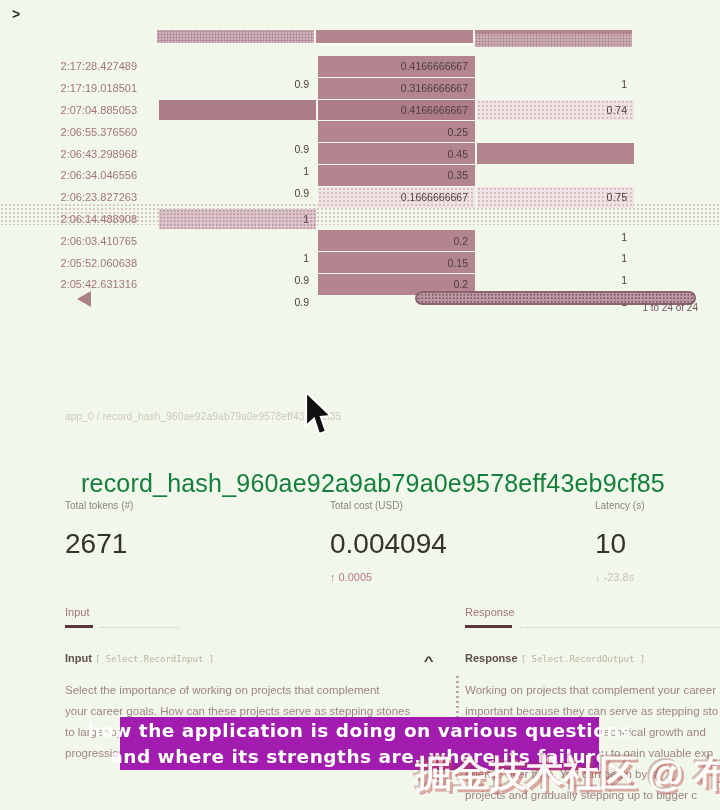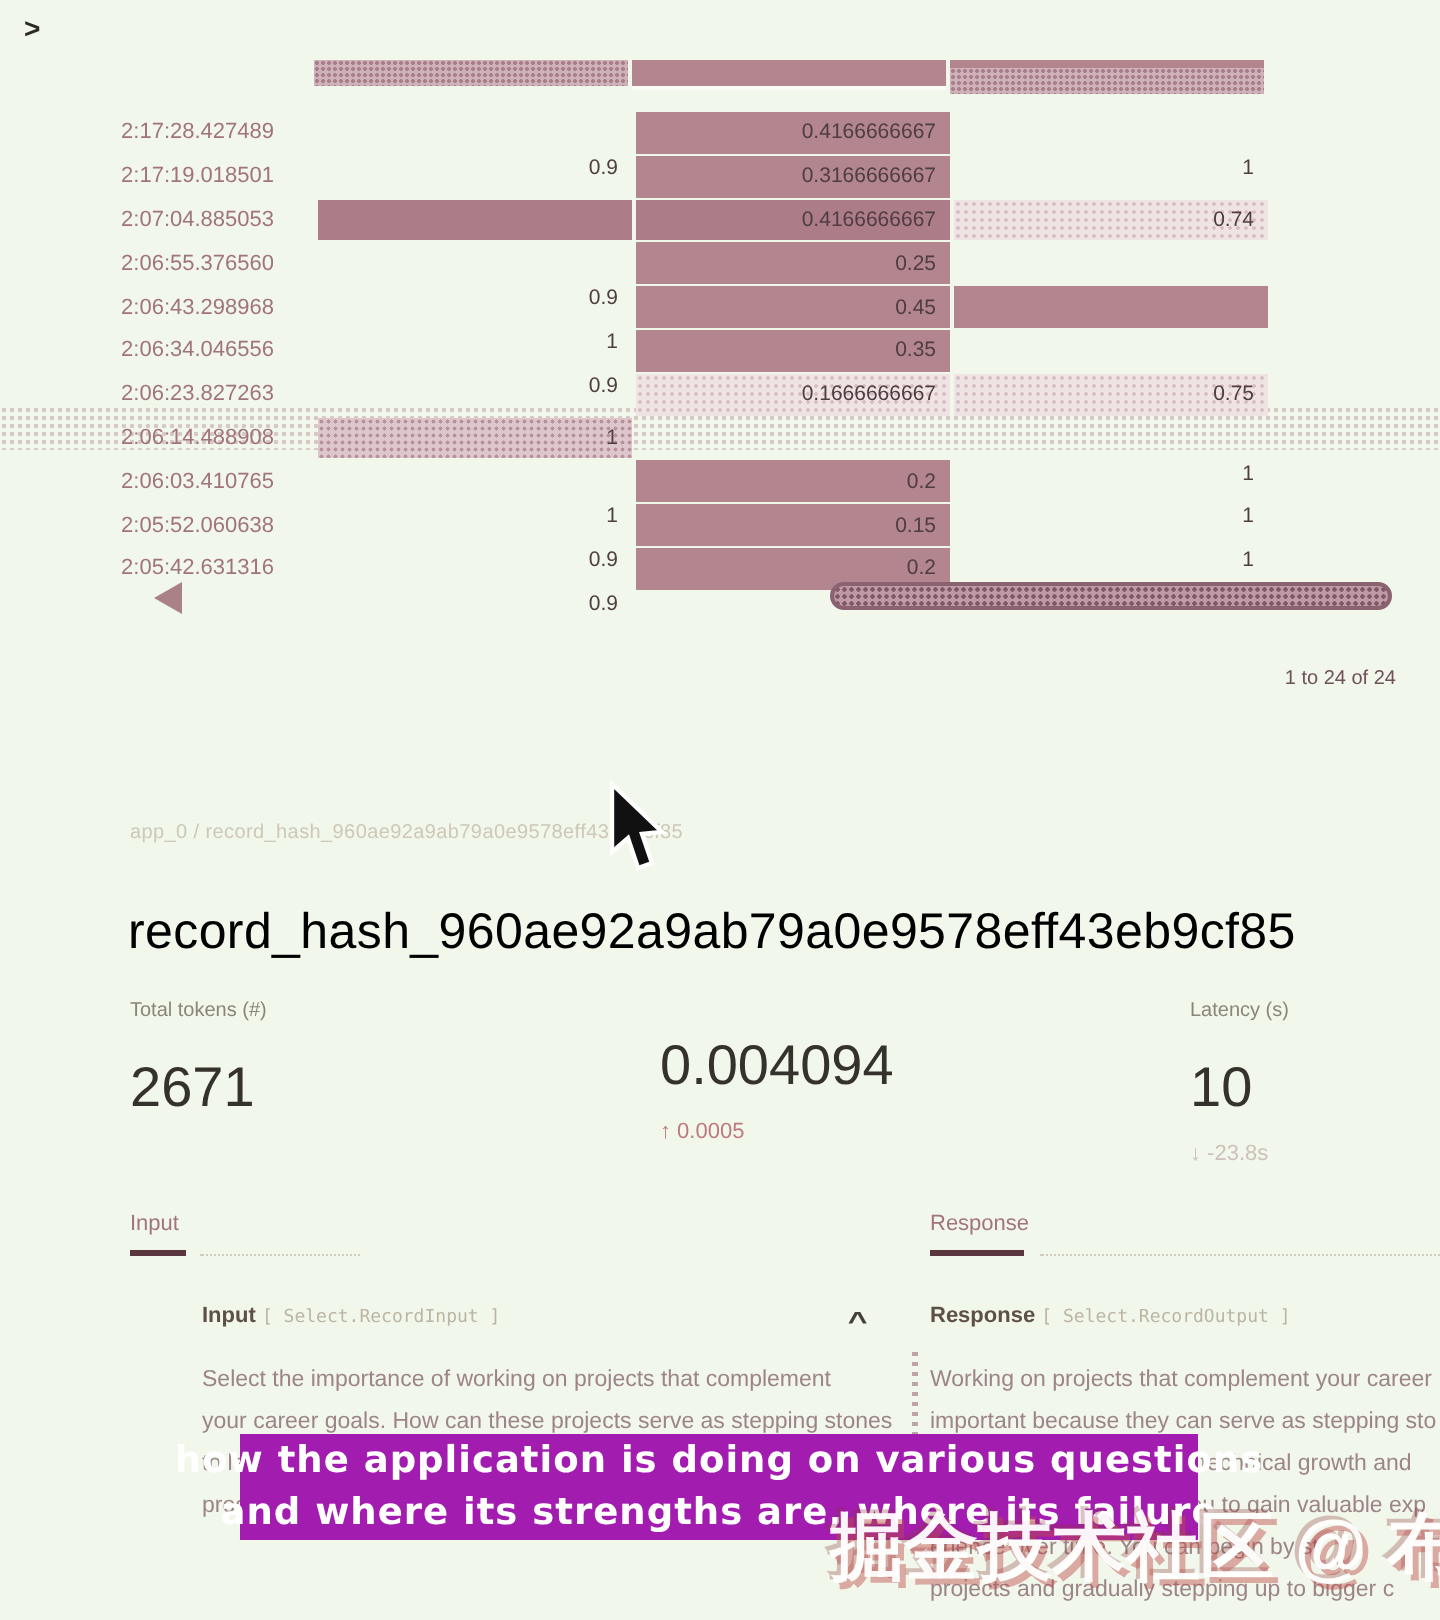--- a/index.html
+++ b/index.html
@@ -38,7 +38,7 @@
   .hscroll{position:absolute;left:415px;top:291px;width:281px;height:14px;border-radius:8px;cursor:grab;
     background-color:#bf9aa5;background-image:radial-gradient(#7e5866 1px,transparent 1.2px);background-size:3.5px 3.5px;
     border:2px solid #8a6270;box-sizing:border-box;}
-  .pagination{position:absolute;right:22px;top:334px;font-size:10px;color:#70505a;}
+  .pagination{position:absolute;right:22px;top:302px;font-size:10px;color:#70505a;}
 
   
   .breadcrumb{position:absolute;left:65px;top:411px;font-size:10px;color:#cdc8b8;letter-spacing:.2px;}

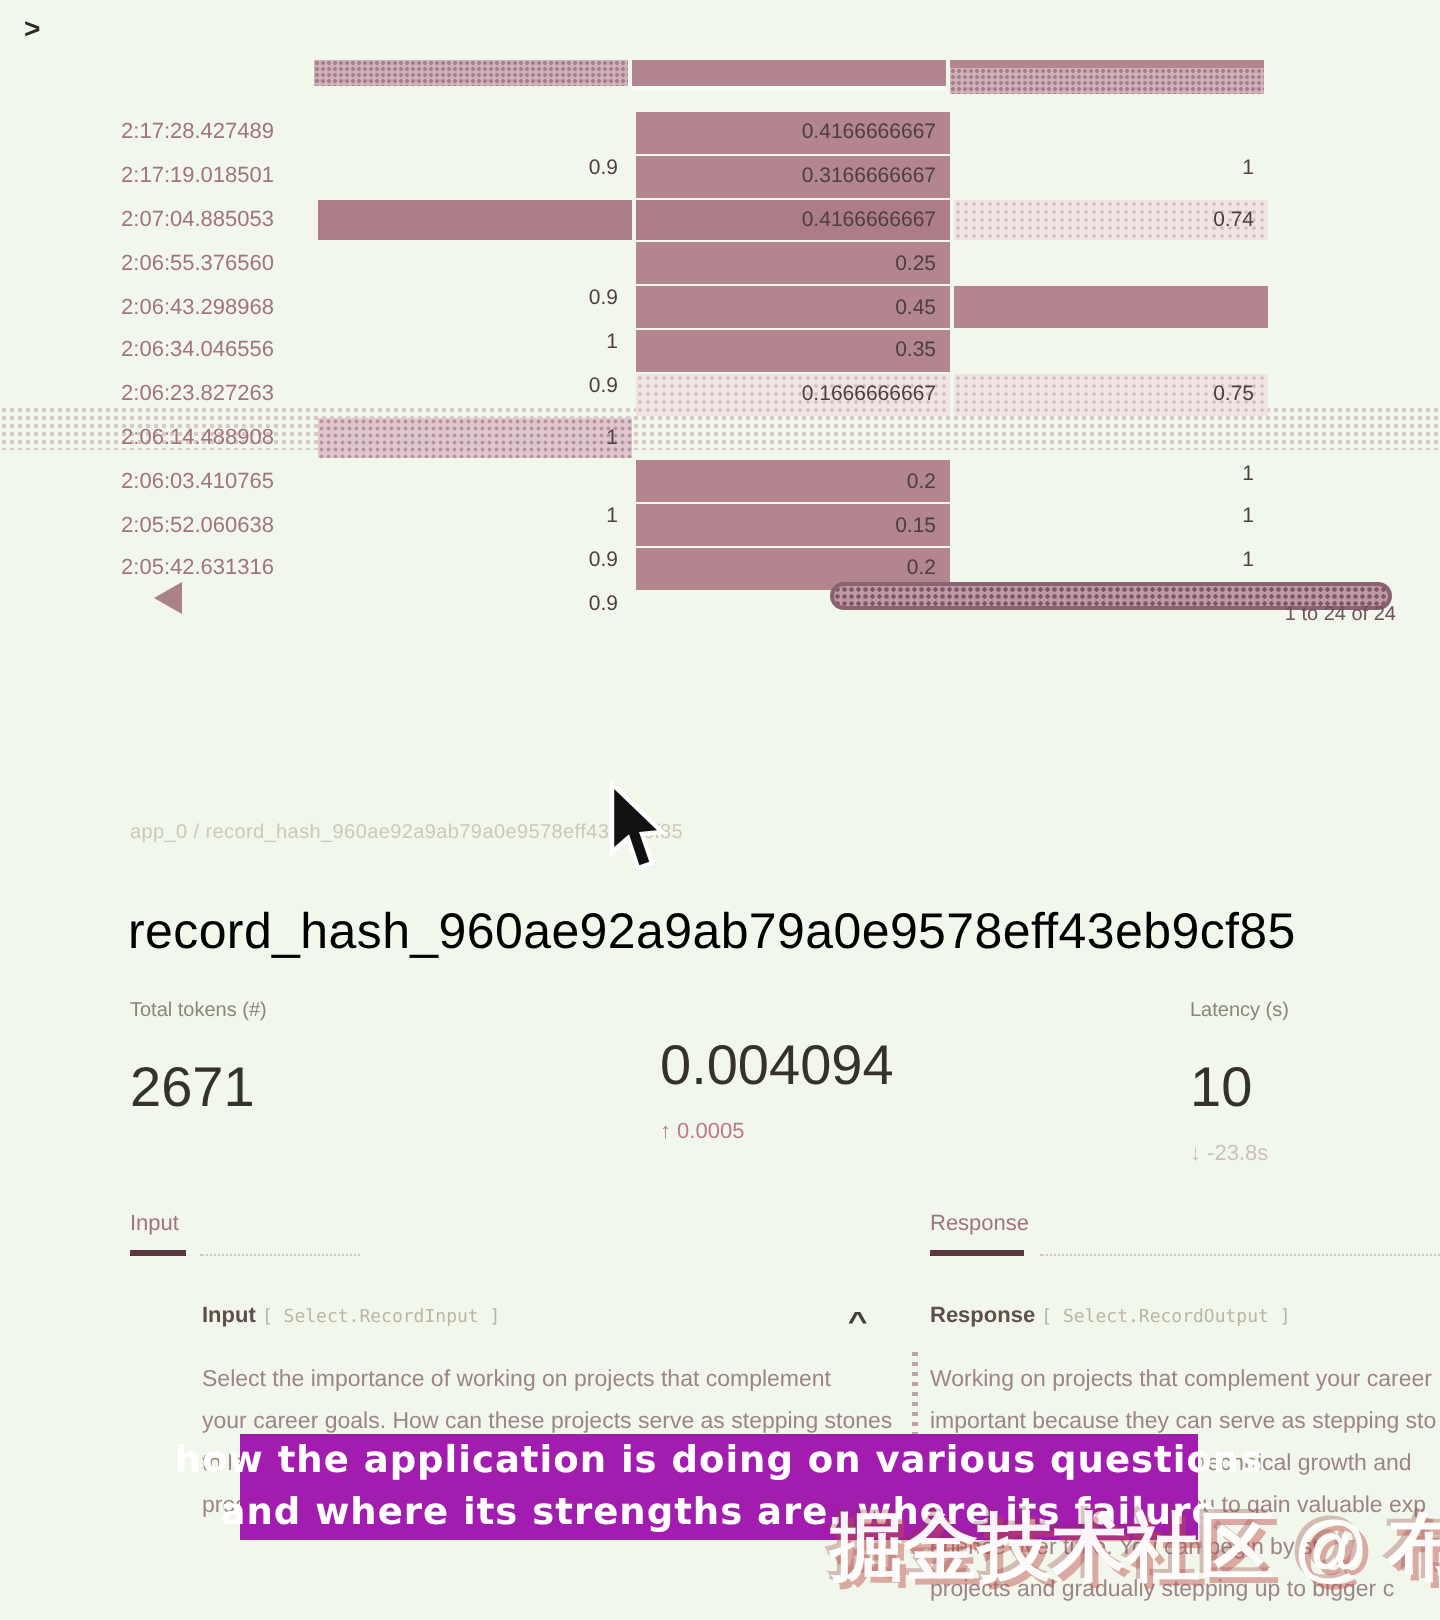--- a/index.html
+++ b/index.html
@@ -42,7 +42,7 @@
 
   
   .breadcrumb{position:absolute;left:65px;top:411px;font-size:10px;color:#cdc8b8;letter-spacing:.2px;}
-  .title{position:absolute;left:64px;top:452px;margin:0;font-size:25px;font-weight:500;color:#000000;letter-spacing:.2px;}
+  .title{position:absolute;left:64px;top:452px;margin:17px;font-size:25px;font-weight:500;color:#15803d;letter-spacing:.2px;}
 
   .metric{position:absolute;top:500px;width:250px;}
   .metric .mlabel{font-size:10px;color:#8b8579;}

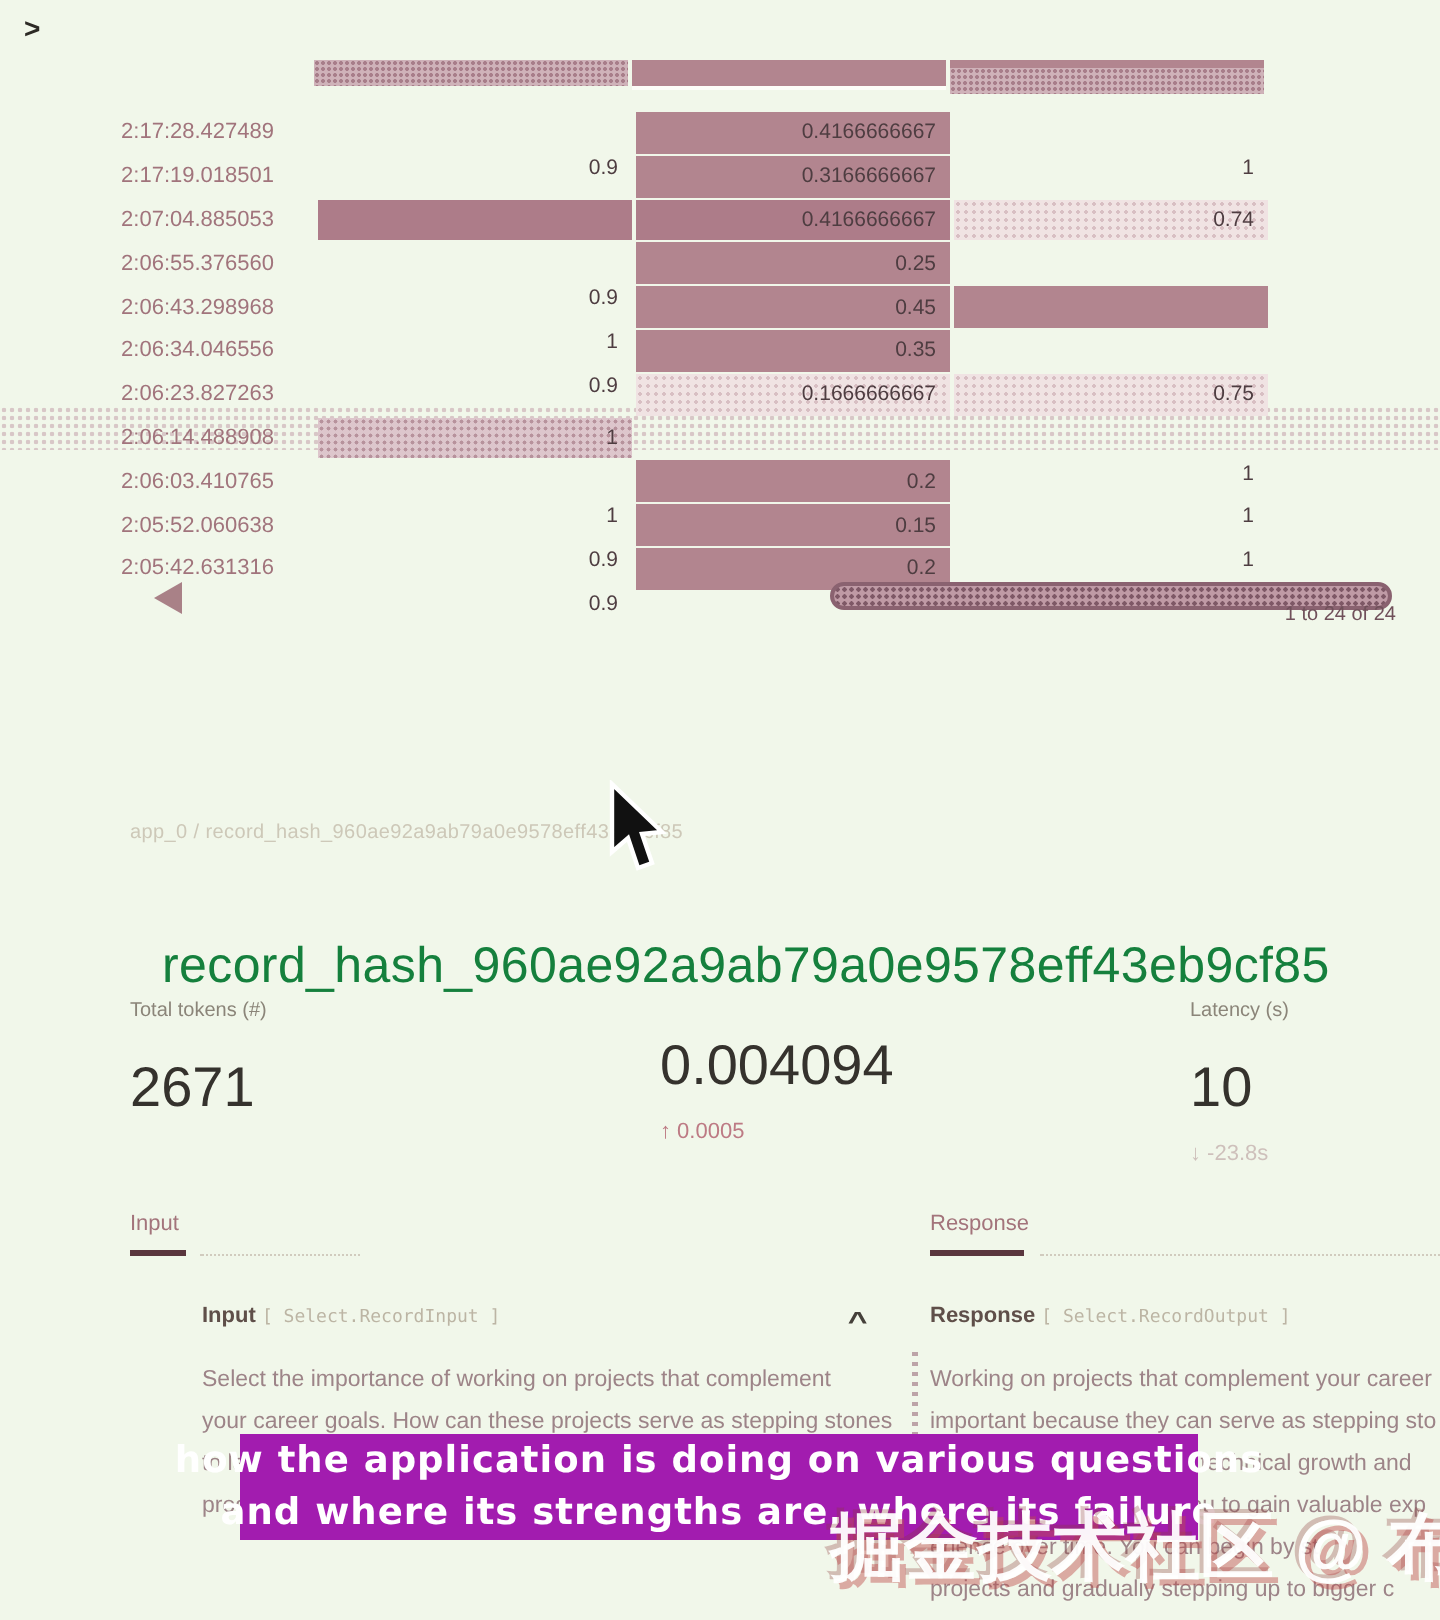--- a/index.html
+++ b/index.html
@@ -123,6 +123,7 @@
     <div class="mvalue">2671</div>
   </div>
   <div class="metric m2">
+    <div class="mlabel">Total cost (USD)</div>
     <div class="mvalue">0.004094</div>
     <div class="mdelta delta-up">↑ 0.0005</div>
   </div>

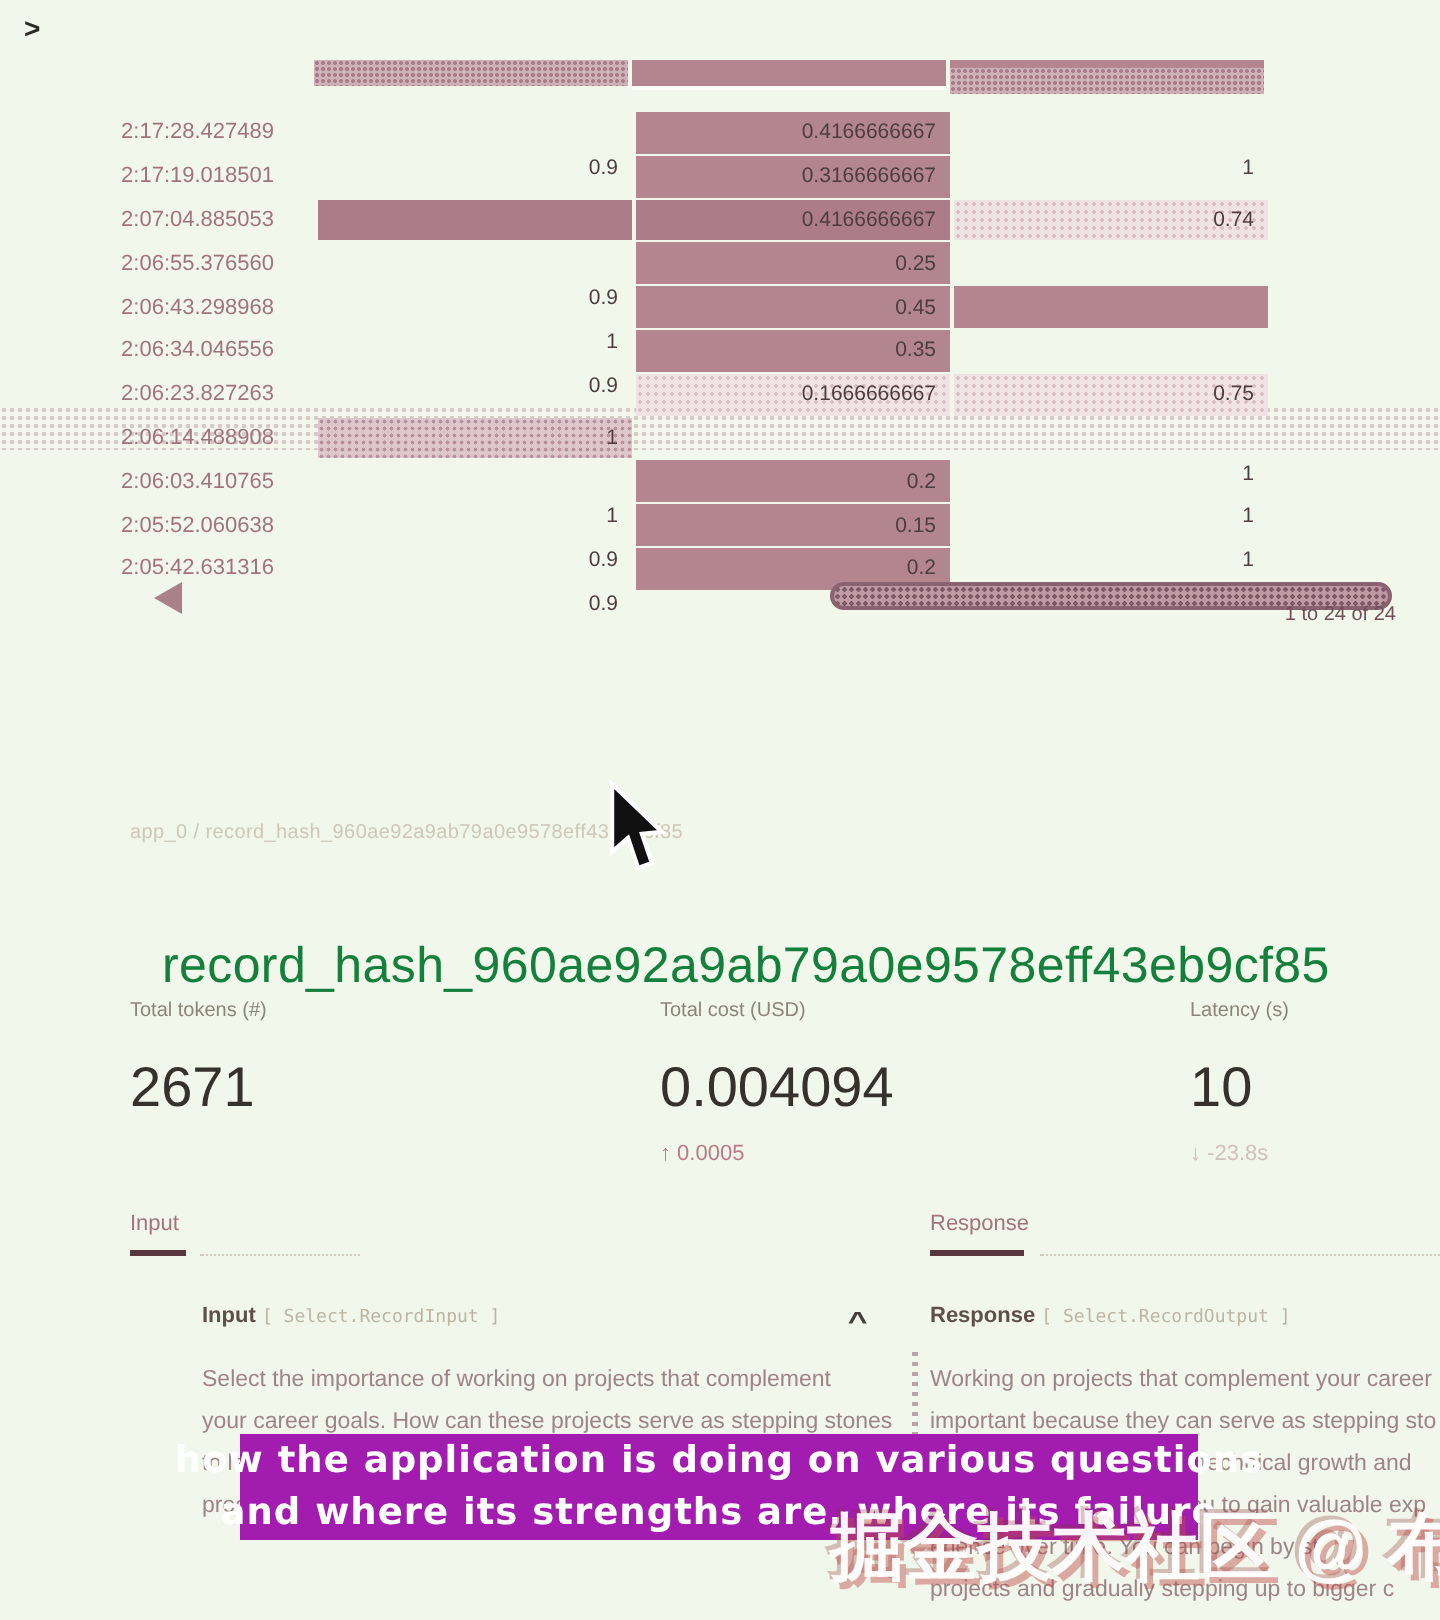--- a/index.html
+++ b/index.html
@@ -61,7 +61,7 @@
 
   
   .panel{position:absolute;top:652px;}
-  .panel-input{left:65px;width:392px;margin-left:36px;}
+  .panel-input{left:65px;width:392px;}
   .panel-response{left:465px;width:400px;}
   .phead{font-size:11px;color:#5f4f49;font-weight:700;}
   .phead .selector{font-weight:400;font-family:"DejaVu Sans Mono",monospace;font-size:9px;color:#bcb5a4;}

